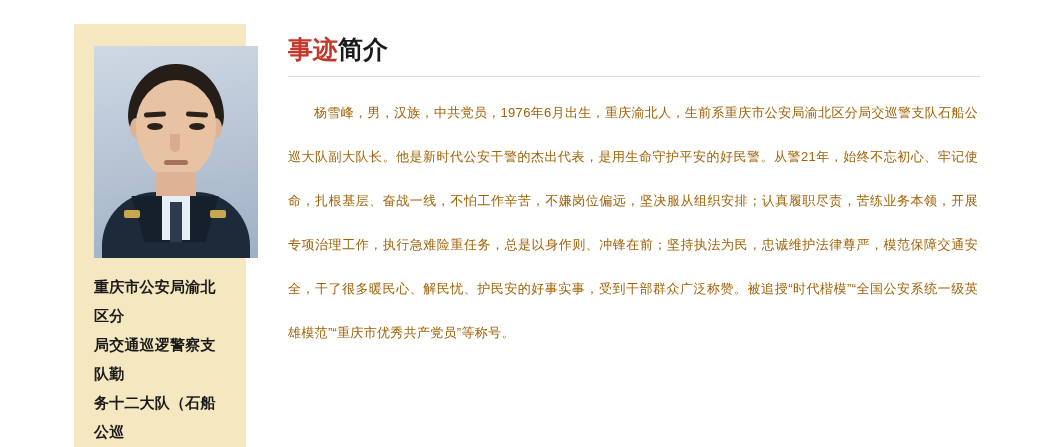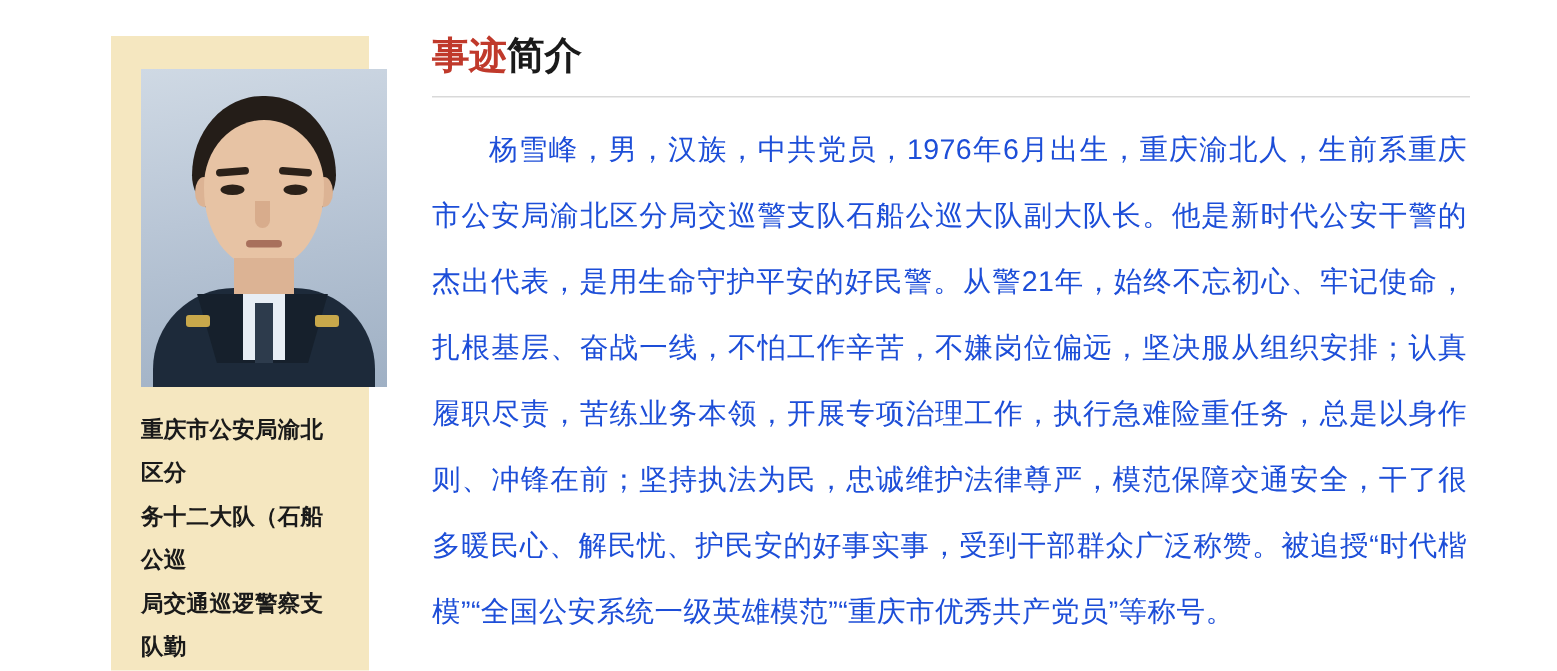--- a/index.html
+++ b/index.html
@@ -189,7 +189,7 @@
   
   .article {
     margin-left: 42px;
-    margin-top: 20px;
+    margin-top: 32px;
     width: 690px;
   }
   .section-title {

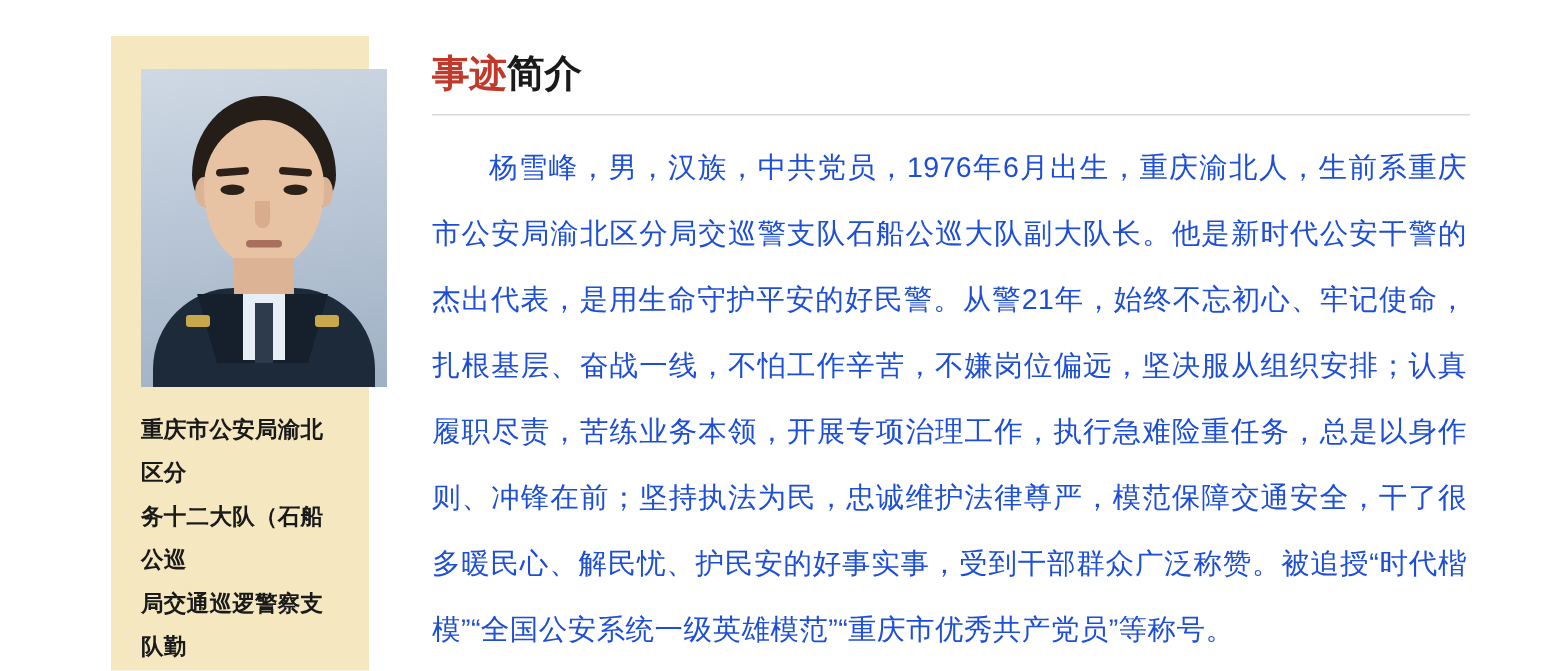--- a/index.html
+++ b/index.html
@@ -209,9 +209,9 @@
     margin-bottom: 14px;
   }
   .body-text {
-    font-size: 19px;
+    font-size: 13px;
     line-height: 44px;
-    color: #1d4ed8;
+    color: #a16207;
     text-align: justify;
     text-justify: inter-ideograph;
     text-indent: 2em;

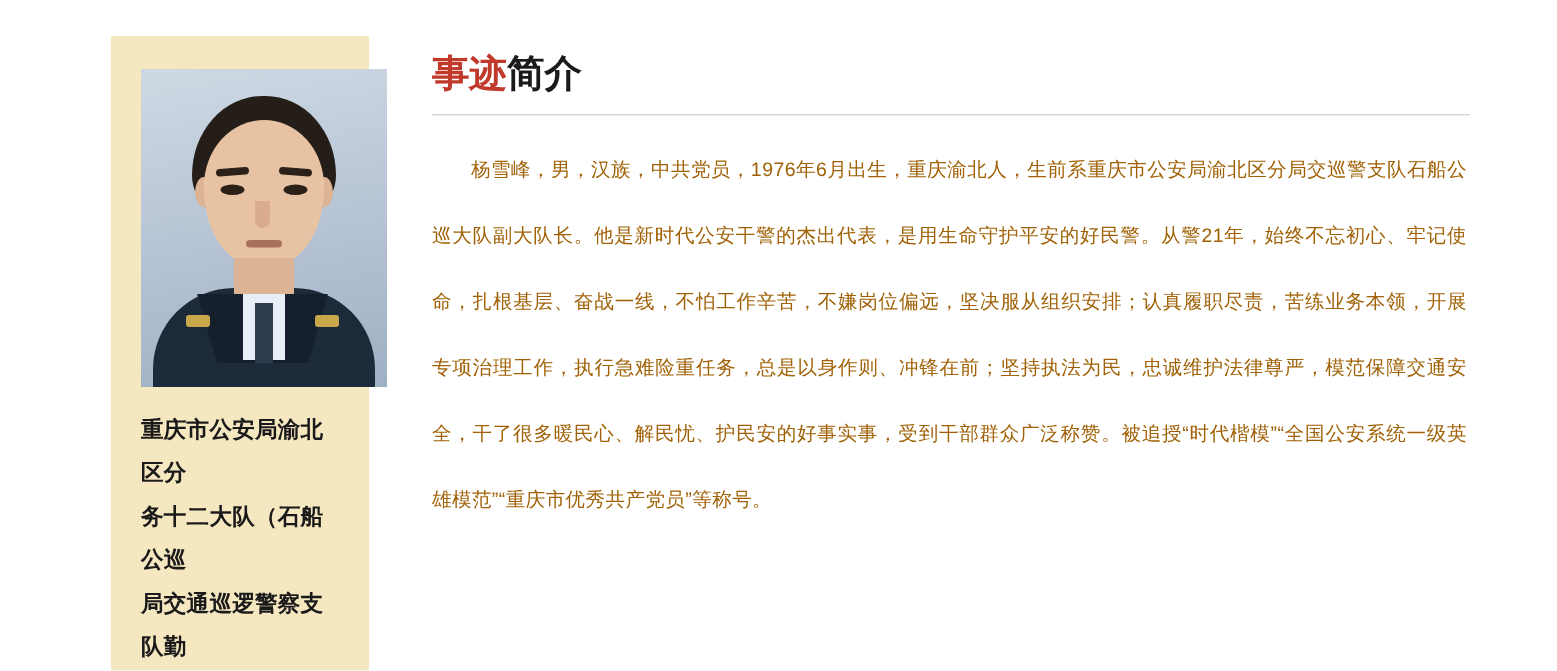--- a/index.html
+++ b/index.html
@@ -247,8 +247,8 @@
 
     <div class="caption">
       <div>重庆市公安局渝北区分</div>
+      <div>局交通巡逻警察支队勤</div>
       <div>务十二大队（石船公巡</div>
-      <div>局交通巡逻警察支队勤</div>
     </div>
     <div class="caption-sub">原副大队长</div>
   </div>

